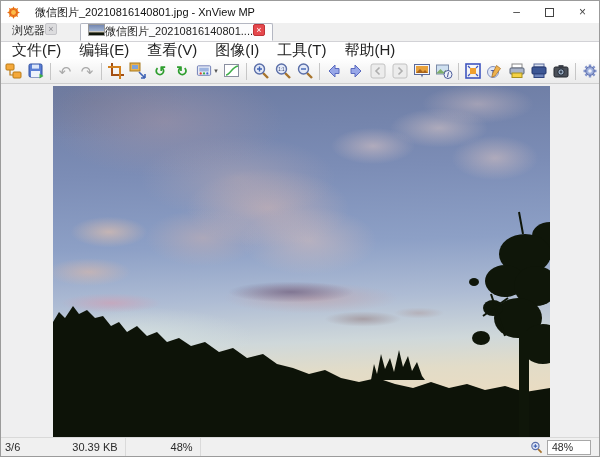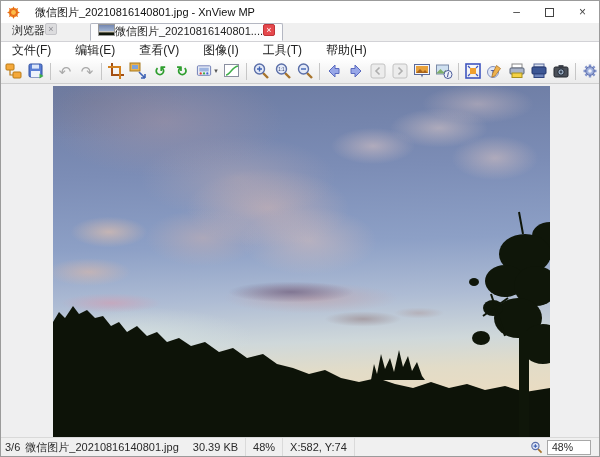--- a/index.html
+++ b/index.html
@@ -24,7 +24,7 @@
   .tab { height:18px; display:flex; align-items:flex-start; padding:0 7px;
          font-size:11px; color:#222; }
   .tab.active { background:#fcfcfd; border:1px solid #b4b7c2; border-bottom:1px solid #fcfcfd;
-                border-radius:2px 2px 0 0; margin-left:26px; }
+                border-radius:2px 2px 0 0; margin-left:16px; }
   .tab-close { width:12px; height:12px; display:flex; align-items:center; justify-content:center;
                font-size:9px; line-height:1; border-radius:2px; }
   .tab-close.gray { background:#dcdcde; color:#8a8a90; border:1px solid #c4c4c8; }

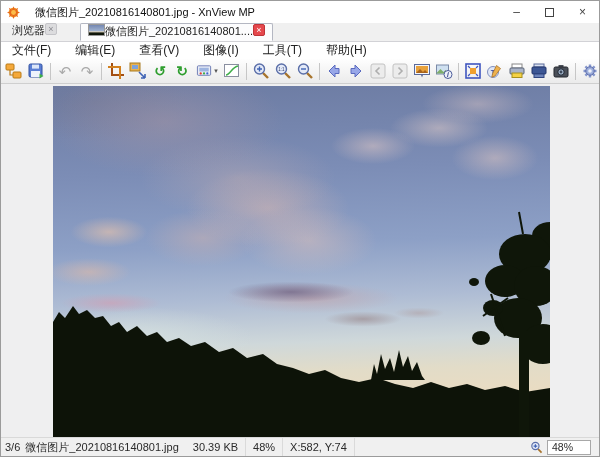--- a/index.html
+++ b/index.html
@@ -34,7 +34,7 @@
 
   
   .menubar { height:17px; background:#ffffff; display:flex; align-items:center;
-             font-size:12px; color:#222; padding-left:2px; flex:0 0 auto;gap:6px; }
+             font-size:15px; color:#222; padding-left:2px; flex:0 0 auto; }
   .menu-item { padding:0 9px; cursor:default; }
 
   

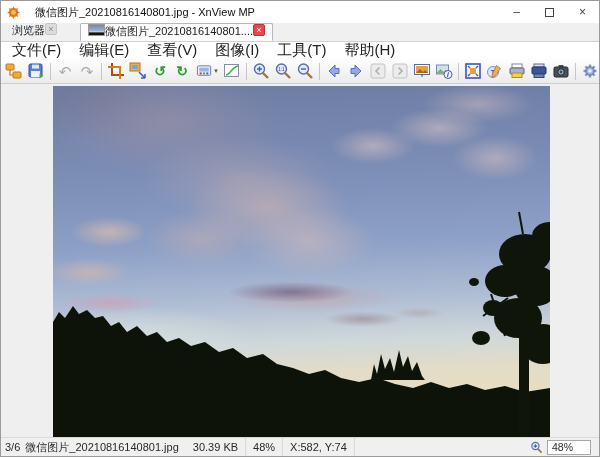--- a/index.html
+++ b/index.html
@@ -77,7 +77,7 @@
 
   
   .statusbar { height:19px; background:#f0f0f0; border-top:1px solid #d9d9d9;
-               display:flex; align-items:center; font-size:11px; color:#2a2a2a; flex:0 0 auto; }
+               display:flex; align-items:center; font-size:11px; color:#2a2a2a; flex:0 0 auto;gap:38px; }
   .sb-seg { padding:0 7px; border-right:1px solid #dadada; white-space:nowrap;
             height:100%; display:flex; align-items:center; gap:5px; }
   .sb-seg.first { margin-left:-3px; border-right:none; }

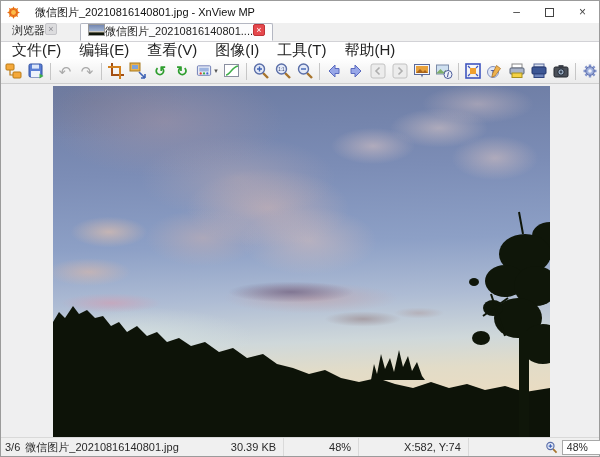--- a/index.html
+++ b/index.html
@@ -324,7 +324,6 @@
   <div class="statusbar">
     <div class="sb-seg first">
       <span>3/6</span>
-      <span>微信图片_20210816140801.jpg</span>
     </div>
     <div class="sb-seg">30.39 KB</div>
     <div class="sb-seg">48%</div>

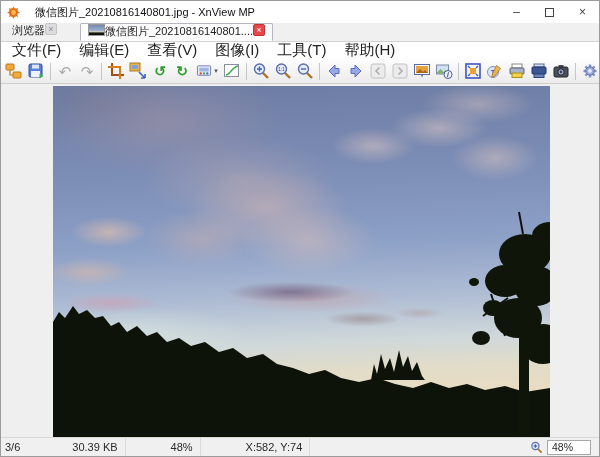--- a/index.html
+++ b/index.html
@@ -327,7 +327,6 @@
     </div>
     <div class="sb-seg">30.39 KB</div>
     <div class="sb-seg">48%</div>
-    <div class="sb-seg">X:582, Y:74</div>
     <div class="sb-spacer"></div>
     <div class="sb-zoombox">
       <svg width="13" height="13" viewBox="0 0 18 18">

